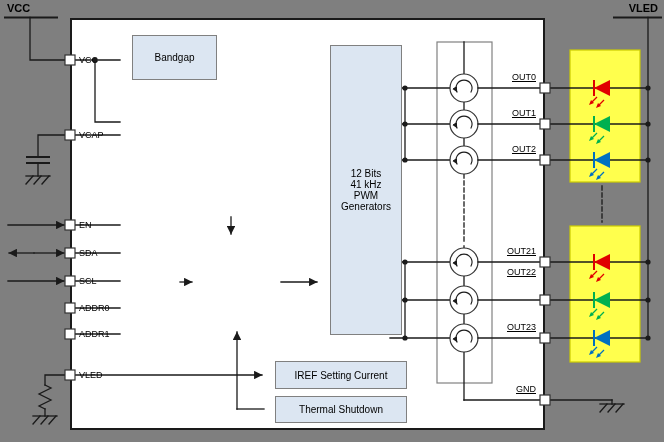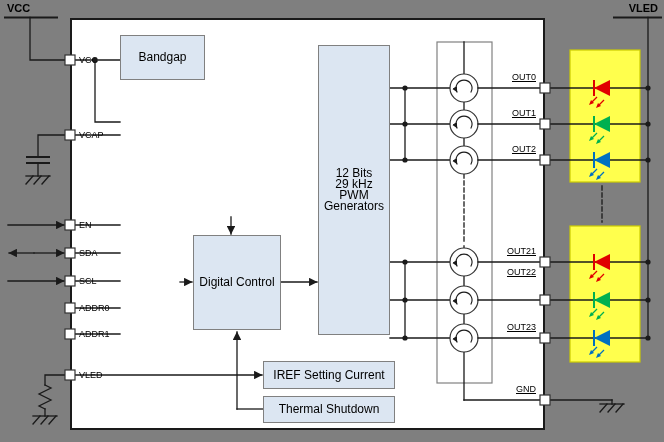--- a/index.html
+++ b/index.html
@@ -35,7 +35,7 @@
   .rail{font-size:11px;font-weight:bold;z-index:4;}
   .block{background:var(--block_fill);border:1px solid var(--block_border);
          box-sizing:border-box;display:flex;flex-direction:column;align-items:center;
-         justify-content:center;text-align:right;font-size:12px;line-height:11px;z-index:3;}
+         justify-content:center;text-align:right;font-size:10px;line-height:11px;z-index:3;margin-left:12px;}
 </style>
 </head>
 <body>

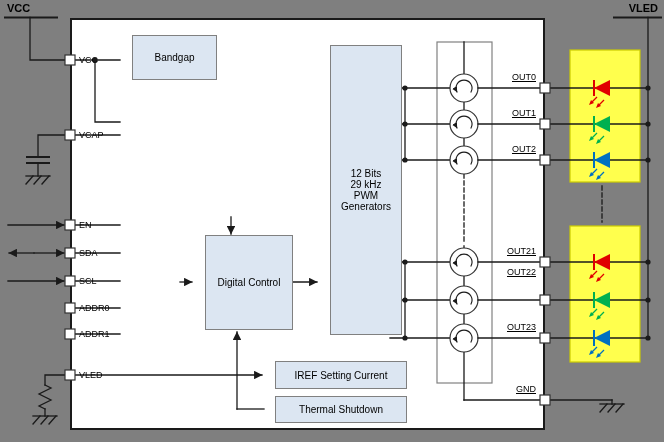--- a/index.html
+++ b/index.html
@@ -302,7 +302,7 @@
   </div>
   <div class="block" style="left:318px;top:45px;width:72px;height:290px">
     <span>12 Bits</span>
-    <span>29 kHz</span>
+    <span>41 kHz</span>
     <span>PWM</span>
     <span>Generators</span>
   </div>

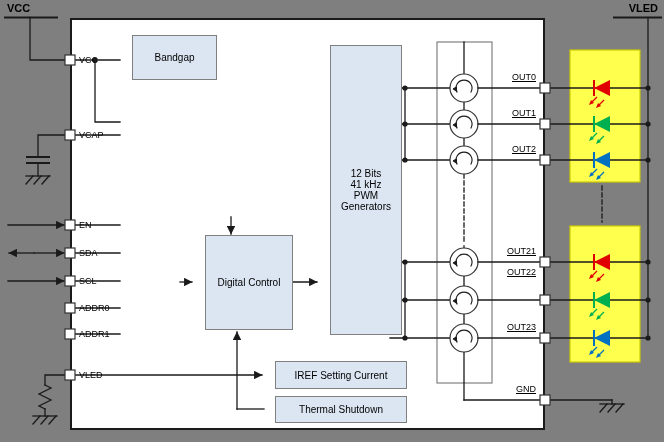--- a/index.html
+++ b/index.html
@@ -297,9 +297,6 @@
   <div class="block" style="left:120px;top:35px;width:85px;height:45px">
     <span>Bandgap</span>
   </div>
-  <div class="block" style="left:193px;top:235px;width:88px;height:95px">
-    <span>Digital Control</span>
-  </div>
   <div class="block" style="left:318px;top:45px;width:72px;height:290px">
     <span>12 Bits</span>
     <span>41 kHz</span>

